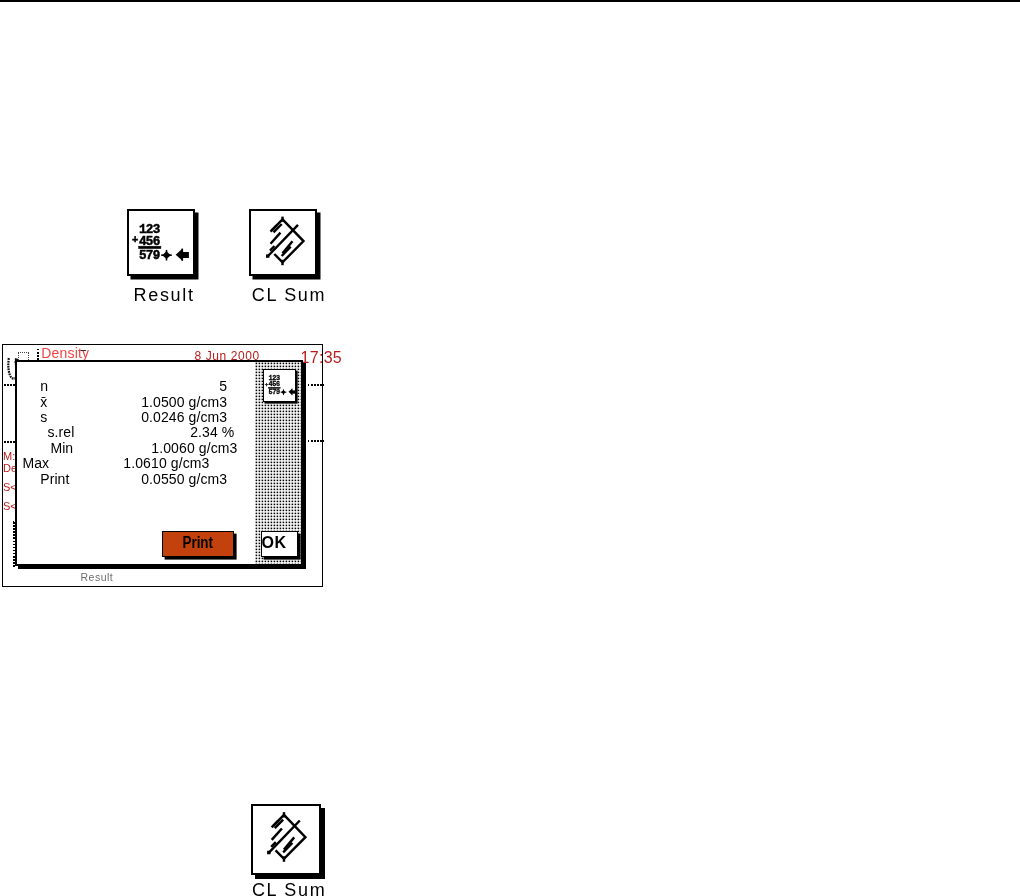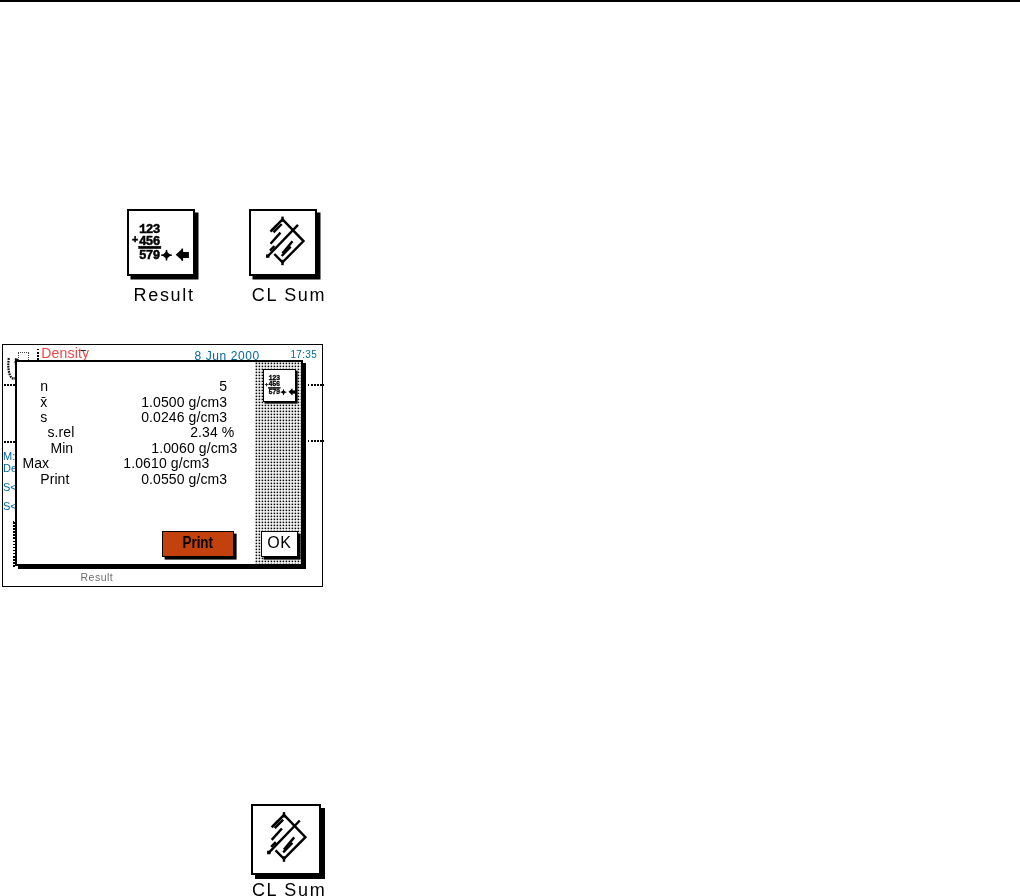--- a/index.html
+++ b/index.html
@@ -13,7 +13,7 @@
 .row{position:absolute;font-size:14px;line-height:15px;height:15px;letter-spacing:0.1px}
 .row .lab{position:absolute;left:0;top:0}
 .row .val{position:absolute;right:0;top:0;text-align:right}
-.gtxt{color:#0369a1}
+.gtxt{color:#b91c1c}
 </style>
 </head>
 <body>

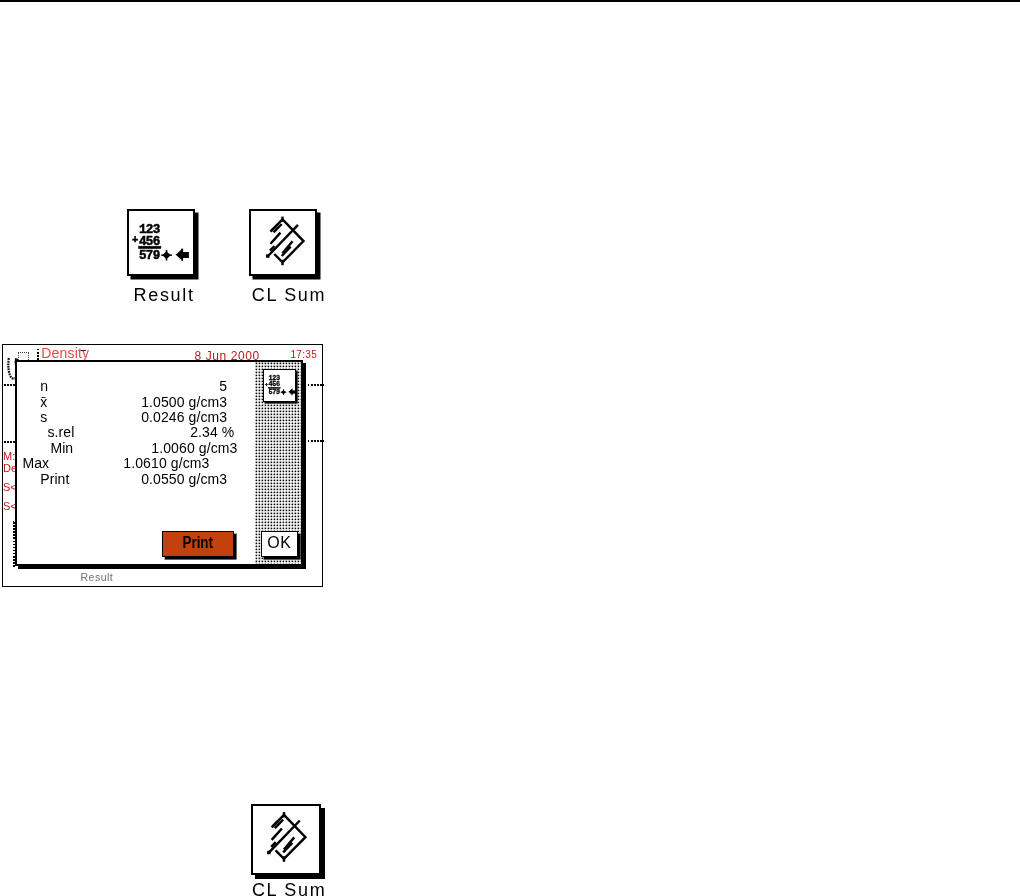--- a/index.html
+++ b/index.html
@@ -80,7 +80,7 @@
 
   <div class="abs gtxt" style="left:192px;top:4.2px;font-size:12px;letter-spacing:0.6px">8 Jun 2000</div>
 
-  <div class="abs gtxt" style="left:288px;top:4.2px;font-size:10px;letter-spacing:0.3px">17:35</div>
+  <div class="abs gtxt" style="left:298px;top:4.2px;font-size:16px;letter-spacing:0.3px">17:35</div>
 
   <div class="doth" style="left:1px;top:39.3px;width:14px"></div>
 

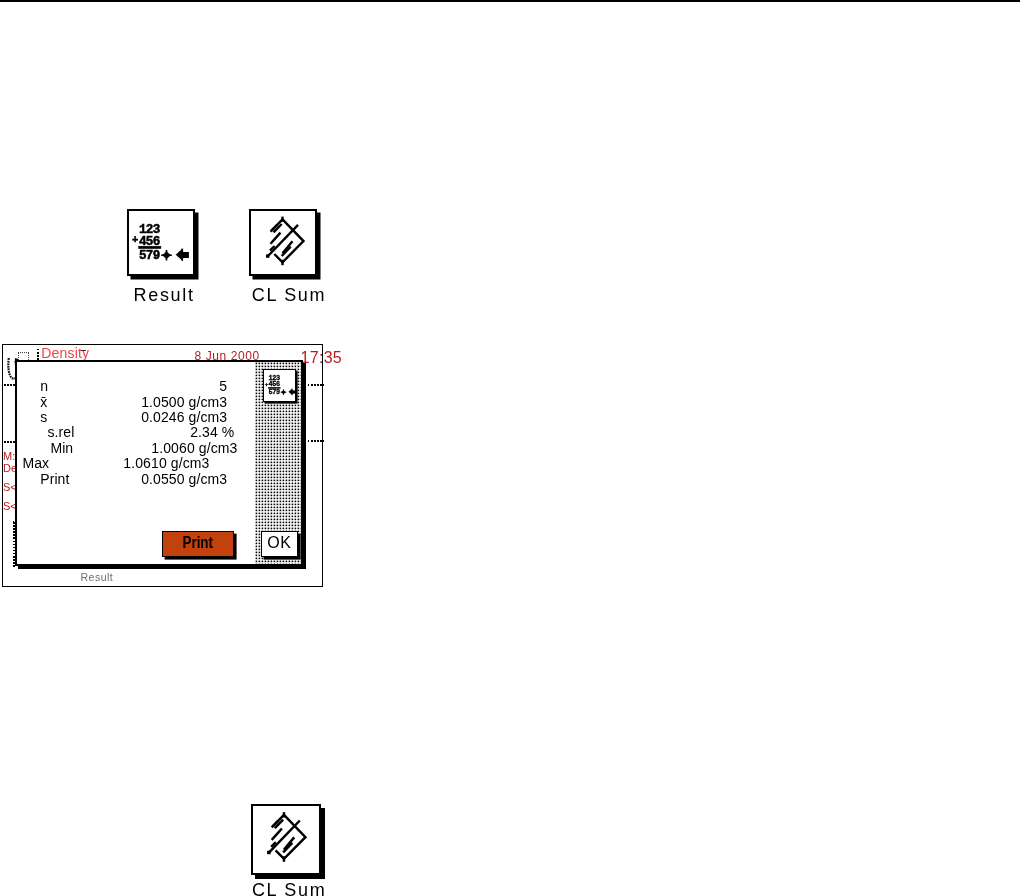--- a/index.html
+++ b/index.html
@@ -175,7 +175,7 @@
     </div>
 
     <div class="abs" style="left:243.2px;top:168.8px;width:37.5px;height:26.5px;border:1.8px solid #000;background:#fff;box-shadow:2.6px 2.6px 0 #000">
-      <div class="abs" style="left:0;top:2.5px;width:100%;text-align:center;font-size:16px;font-weight:normal;letter-spacing:0.5px">OK</div>
+      <div class="abs" style="left:0;top:2.5px;width:100%;font-size:16px;font-weight:bold;letter-spacing:0.5px">OK</div>
     </div>
   </div>
 </div>

